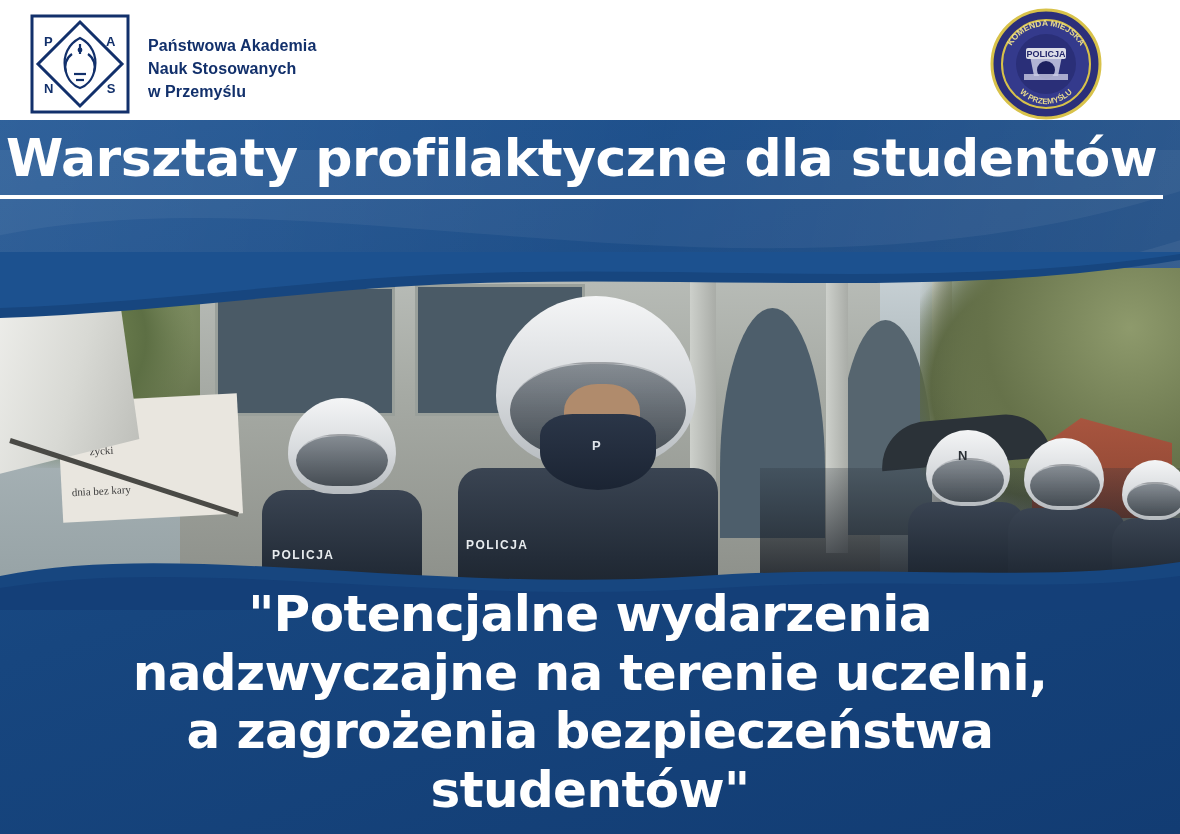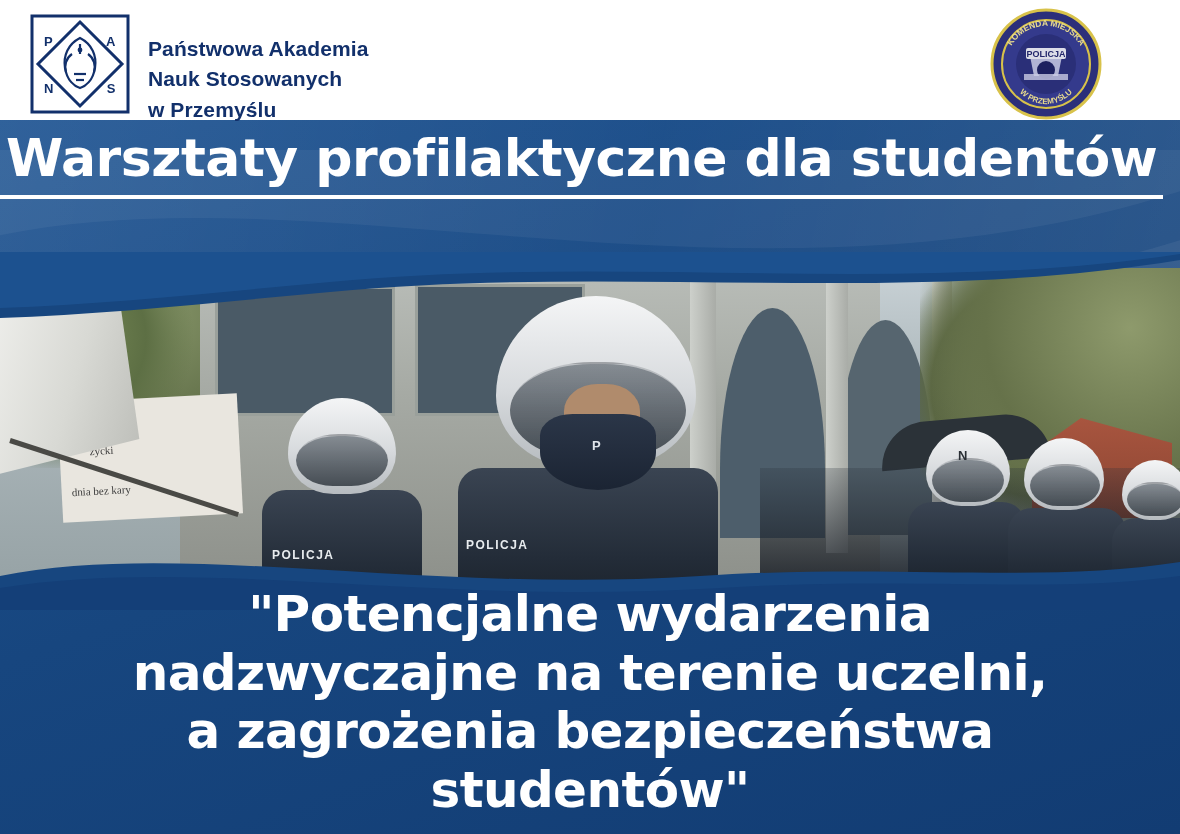--- a/index.html
+++ b/index.html
@@ -51,7 +51,7 @@
   .pans-name {
     position: absolute;
     left: 148px; top: 34px;
-    font-size: 21px;
+    font-size: 16px;
     font-weight: 700;
     color: #12306b;
     line-height: 1.45;

